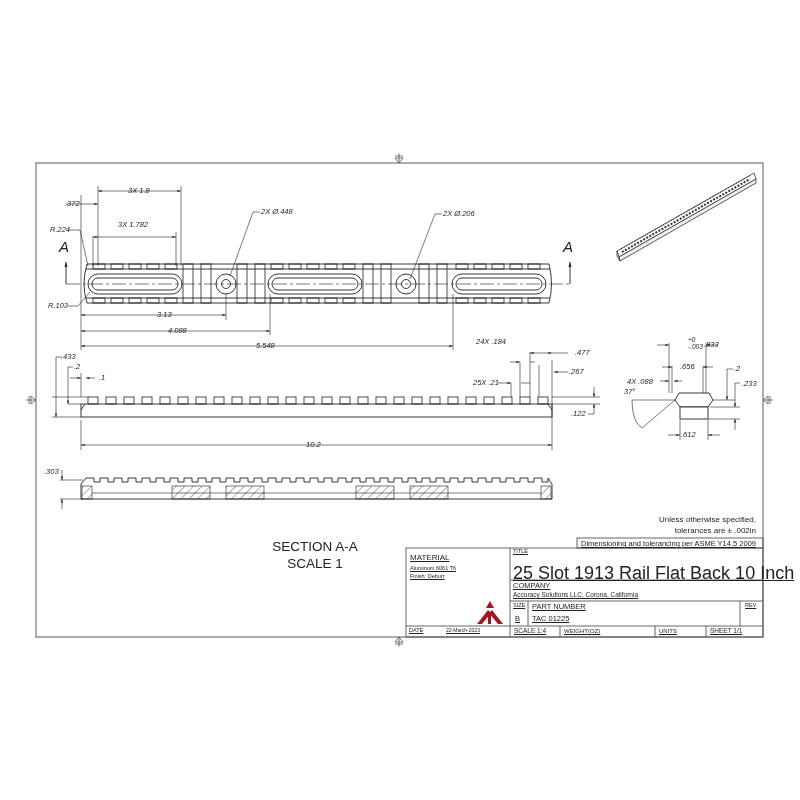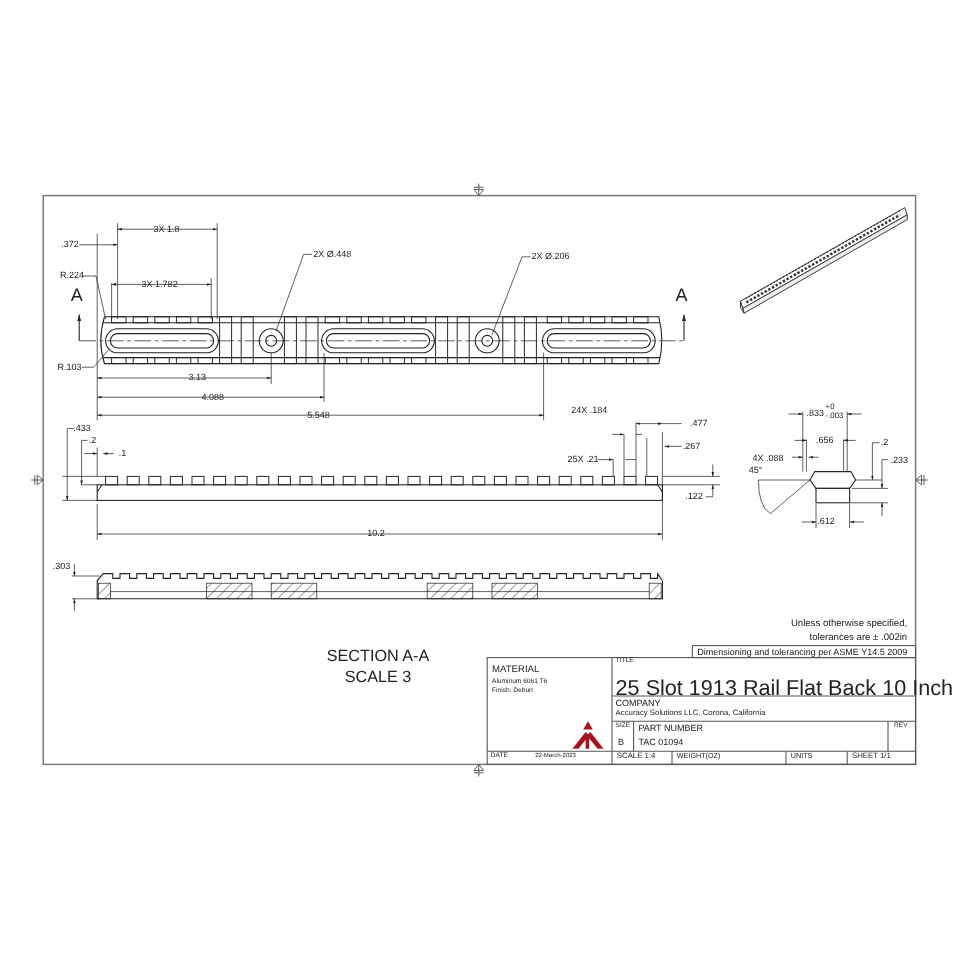--- a/index.html
+++ b/index.html
@@ -5,7 +5,7 @@
   html, body { margin: 0; padding: 0; background: #ffffff; }
   body { width: 800px; height: 800px; position: relative; overflow: hidden; font-family: "Liberation Sans", sans-serif; color: #222; }
   #drawing { position: absolute; left: 0; top: 0; width: 800px; height: 800px; }
-  .lbl { position: absolute; font-family: "Liberation Sans", sans-serif; font-size: 7.5px; color: #222; white-space: nowrap; line-height: 1; }
+  .lbl { position: absolute; font-family: "Liberation Sans", sans-serif; font-size: 7.5px; color: #222; white-space: nowrap; line-height: 1; font-style: italic; }
   .big { font-size: 15px; }
   .section-title { position: absolute; left: 255px; top: 538px; width: 120px; text-align: center; font-size: 13.5px; line-height: 17px; color: #222; }
   .note { position: absolute; right: 44px; top: 514px; text-align: right; font-size: 8px; line-height: 11px; color: #222; }

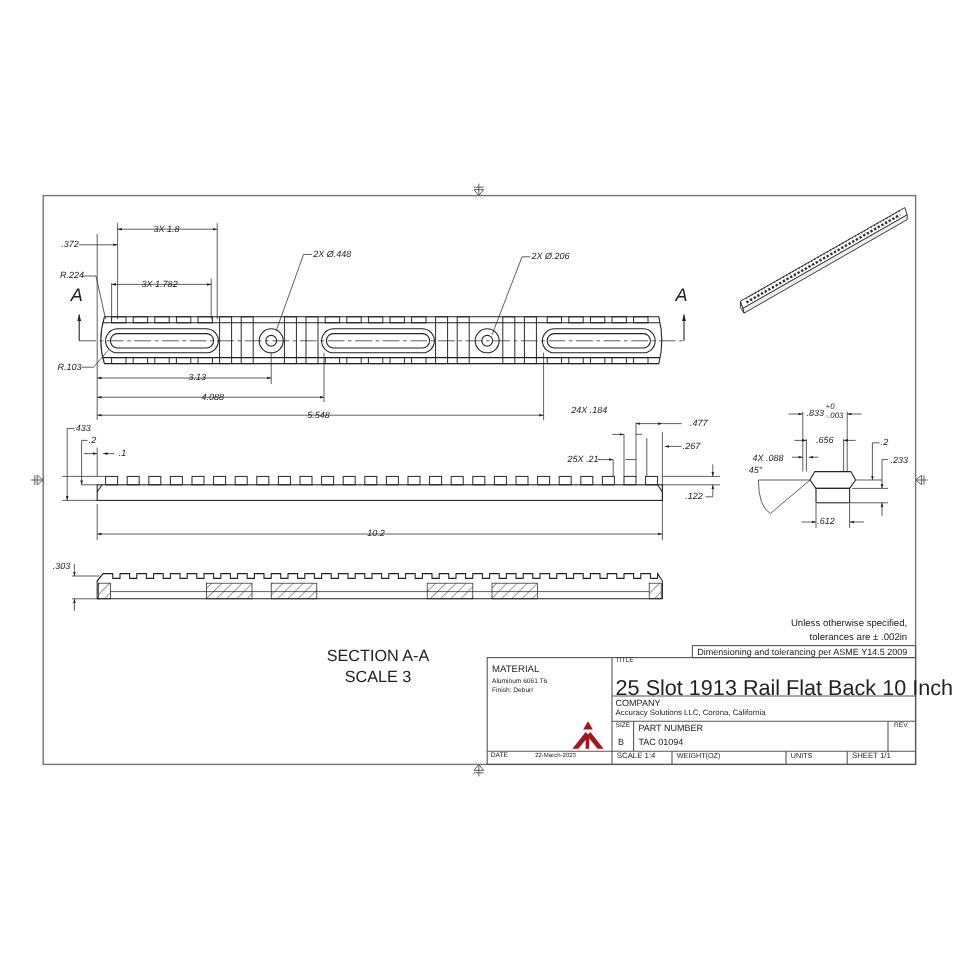--- a/index.html
+++ b/index.html
@@ -281,7 +281,7 @@
 </svg>
 
 <span class="lbl" style="left:128px;top:187px">3X 1.8</span>
-<span class="lbl" style="left:51px;top:200px">.372</span>
+<span class="lbl" style="left:65px;top:200px">.372</span>
 <span class="lbl" style="left:50px;top:226px">R.224</span>
 <span class="lbl" style="left:118px;top:233px">3X 1.782</span>
 <span class="lbl" style="left:261px;top:208px">2X Ø.448</span>

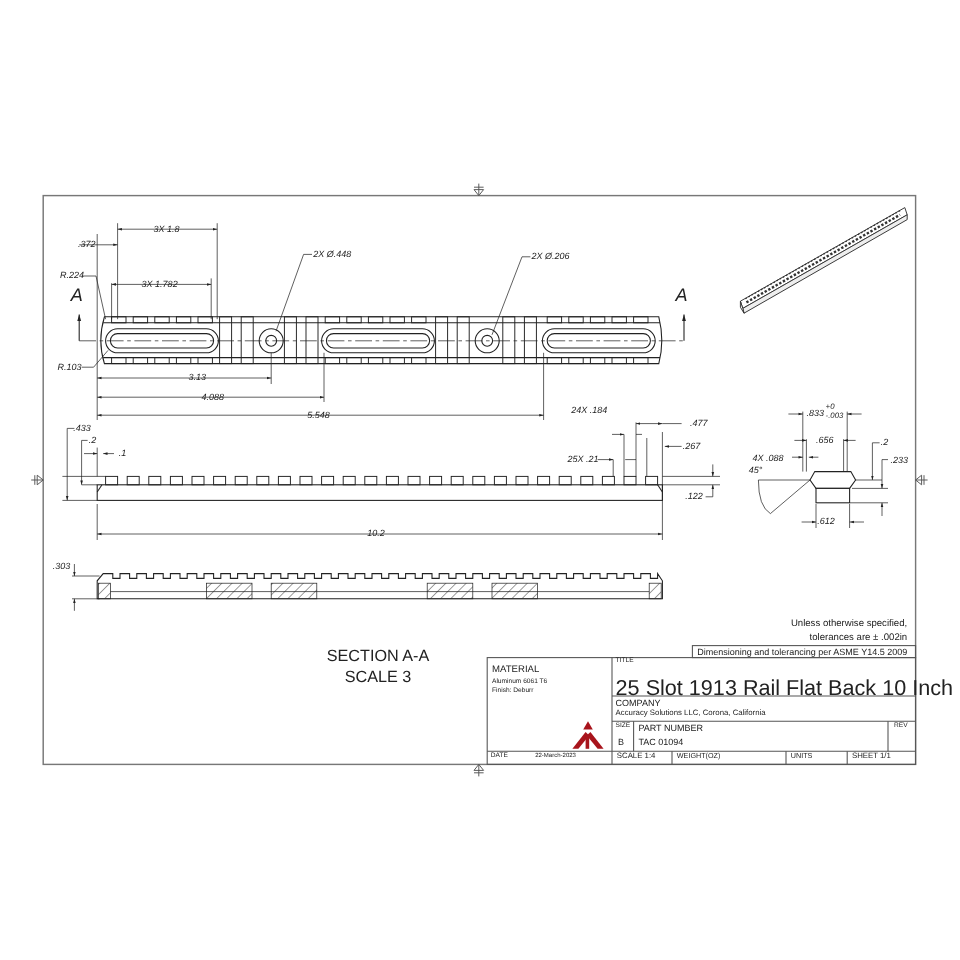--- a/index.html
+++ b/index.html
@@ -283,7 +283,7 @@
 <span class="lbl" style="left:128px;top:187px">3X 1.8</span>
 <span class="lbl" style="left:65px;top:200px">.372</span>
 <span class="lbl" style="left:50px;top:226px">R.224</span>
-<span class="lbl" style="left:118px;top:233px">3X 1.782</span>
+<span class="lbl" style="left:118px;top:221px">3X 1.782</span>
 <span class="lbl" style="left:261px;top:208px">2X Ø.448</span>
 <span class="lbl" style="left:443px;top:210px">2X Ø.206</span>
 <span class="lbl big" style="left:59px;top:239px">A</span>

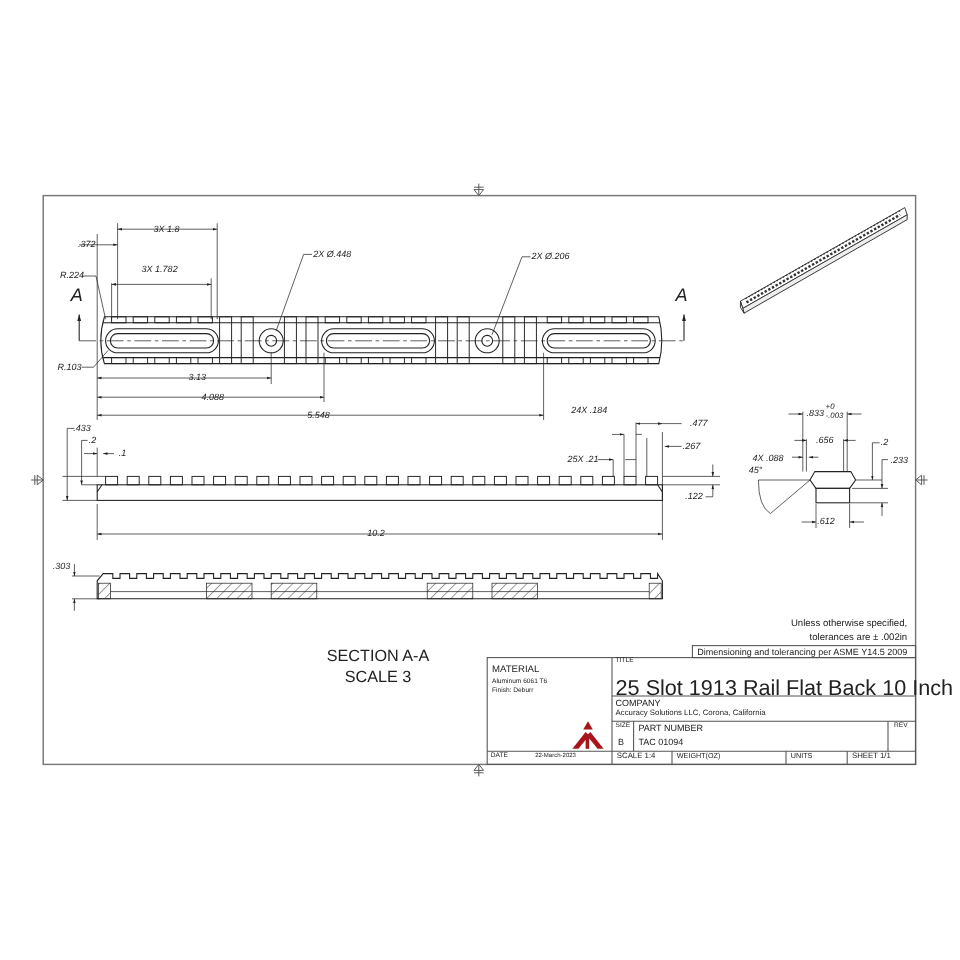--- a/index.html
+++ b/index.html
@@ -309,7 +309,7 @@
   <div>SCALE 3</div>
 </div>
 
-<span class="lbl" style="left:672px;top:341px">.833</span>
+<span class="lbl" style="left:704px;top:341px">.833</span>
 <span class="lbl" style="left:688px;top:337px;font-size:6.5px">+0</span>
 <span class="lbl" style="left:688px;top:344px;font-size:6.5px">-.003</span>
 <span class="lbl" style="left:680px;top:363px">.656</span>

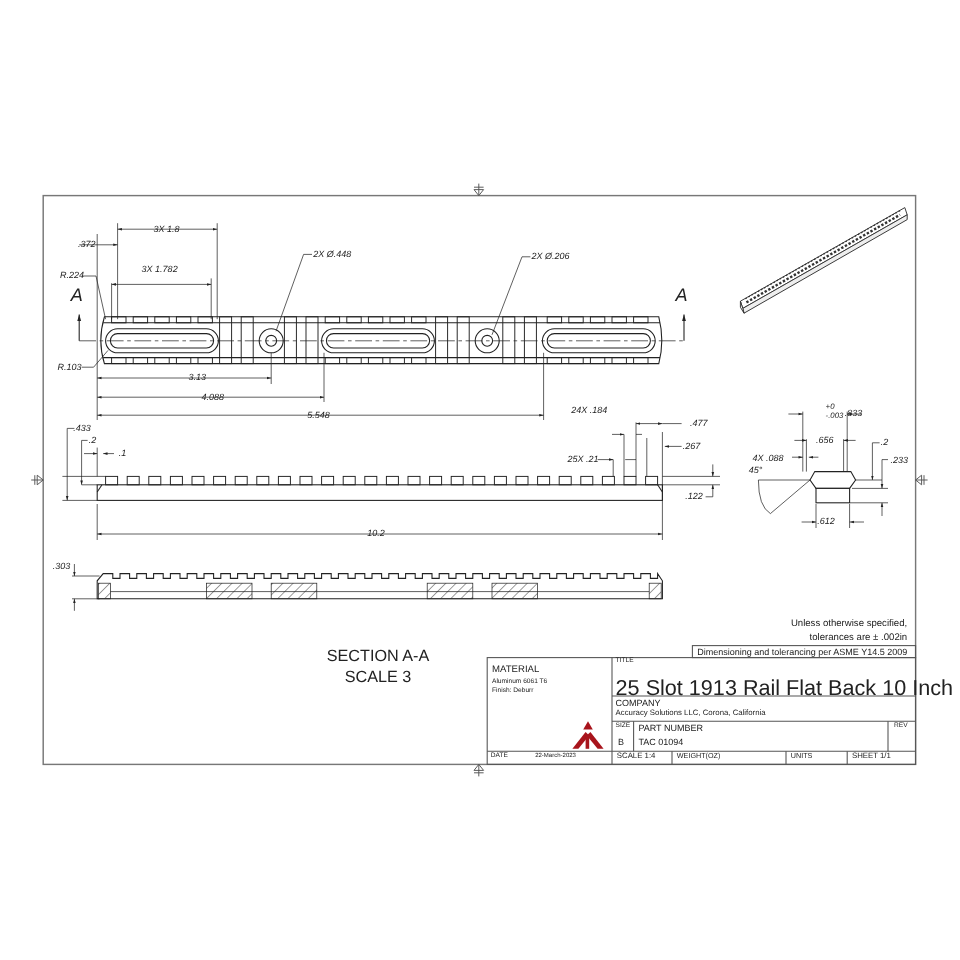--- a/index.html
+++ b/index.html
@@ -314,7 +314,7 @@
 <span class="lbl" style="left:688px;top:344px;font-size:6.5px">-.003</span>
 <span class="lbl" style="left:680px;top:363px">.656</span>
 <span class="lbl" style="left:627px;top:378px">4X .088</span>
-<span class="lbl" style="left:624px;top:388px">45°</span>
+<span class="lbl" style="left:624px;top:388px">37°</span>
 <span class="lbl" style="left:734px;top:365px">.2</span>
 <span class="lbl" style="left:742px;top:380px">.233</span>
 <span class="lbl" style="left:681px;top:431px">.612</span>

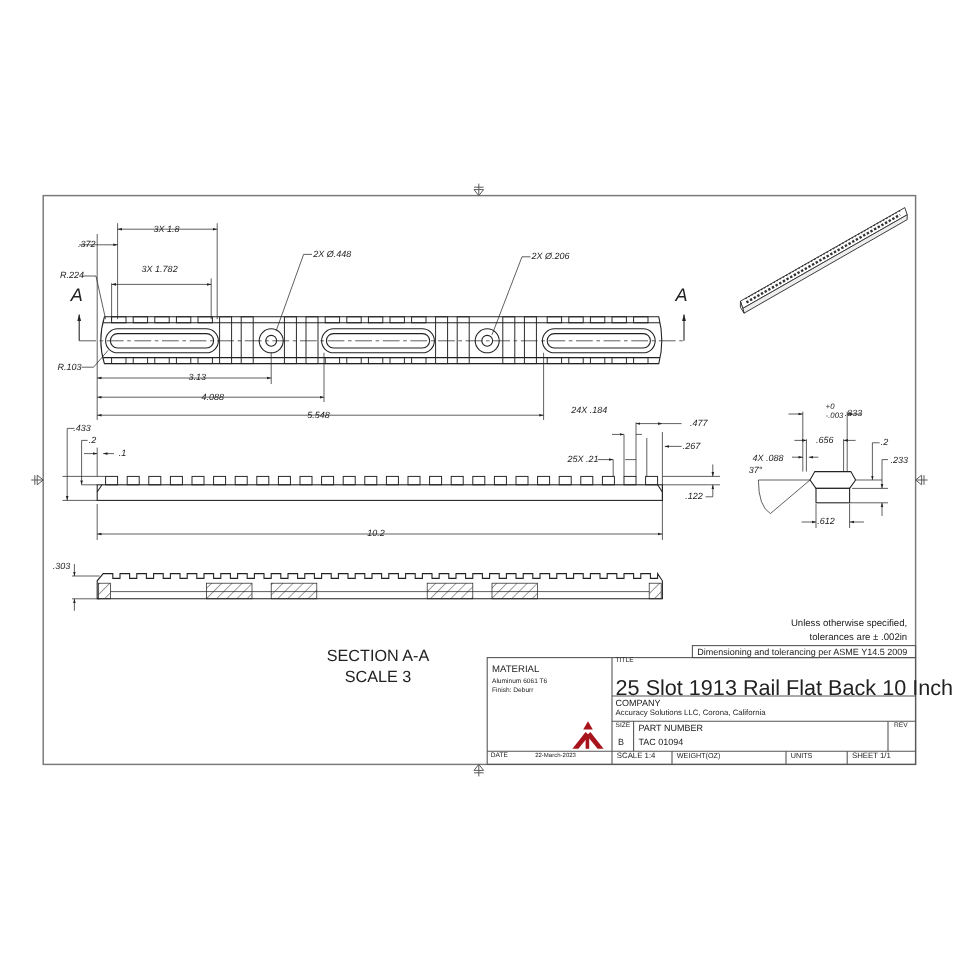--- a/index.html
+++ b/index.html
@@ -9,7 +9,7 @@
   .big { font-size: 15px; }
   .section-title { position: absolute; left: 255px; top: 538px; width: 120px; text-align: center; font-size: 13.5px; line-height: 17px; color: #222; }
   .note { position: absolute; right: 44px; top: 514px; text-align: right; font-size: 8px; line-height: 11px; color: #222; }
-  .tb { position: absolute; font-family: "Liberation Sans", sans-serif; color: #222; white-space: nowrap; line-height: 1; }
+  .tb { position: absolute; font-family: "Liberation Sans", sans-serif; color: #222; white-space: nowrap; line-height: 1; text-decoration: underline; }
 </style>
 </head>
 <body>

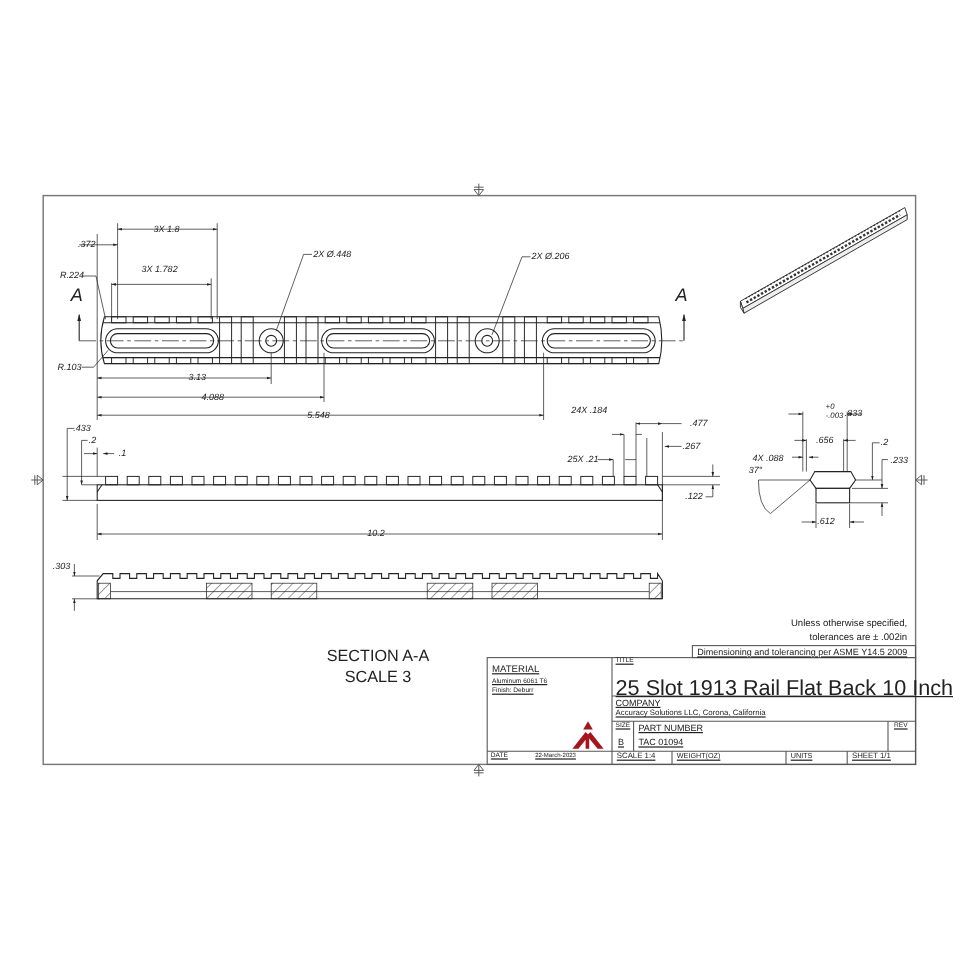--- a/index.html
+++ b/index.html
@@ -306,7 +306,7 @@
 <span class="lbl" style="left:44px;top:468px">.303</span>
 <div class="section-title">
   <div>SECTION A-A</div>
-  <div>SCALE 3</div>
+  <div>SCALE 1</div>
 </div>
 
 <span class="lbl" style="left:704px;top:341px">.833</span>

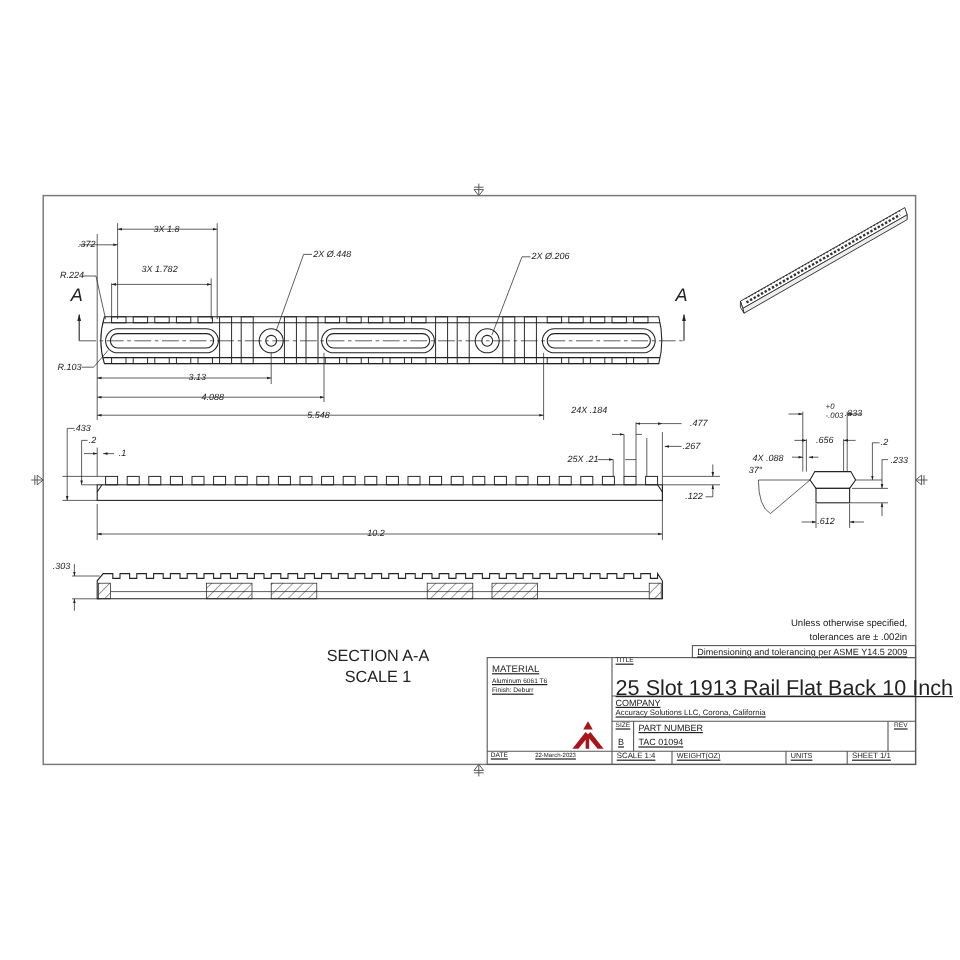--- a/index.html
+++ b/index.html
@@ -335,7 +335,7 @@
 <span class="tb" style="left:513px;top:603px;font-size:5.5px">SIZE</span>
 <span class="tb" style="left:515px;top:615px;font-size:7.5px">B</span>
 <span class="tb" style="left:532px;top:603px;font-size:7.5px">PART NUMBER</span>
-<span class="tb" style="left:532px;top:615px;font-size:7.5px">TAC 01094</span>
+<span class="tb" style="left:532px;top:615px;font-size:7.5px">TAC 01225</span>
 <span class="tb" style="left:745px;top:603px;font-size:5.5px">REV</span>
 <span class="tb" style="left:409px;top:628px;font-size:5.5px">DATE</span>
 <span class="tb" style="left:446px;top:628px;font-size:5px">22-March-2023</span>

